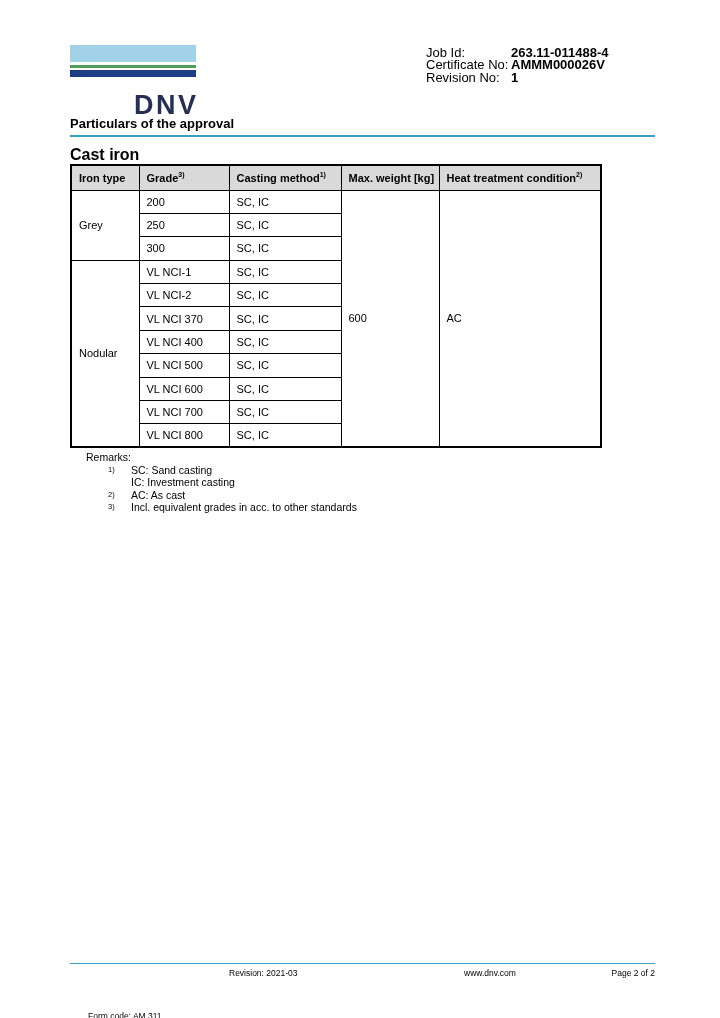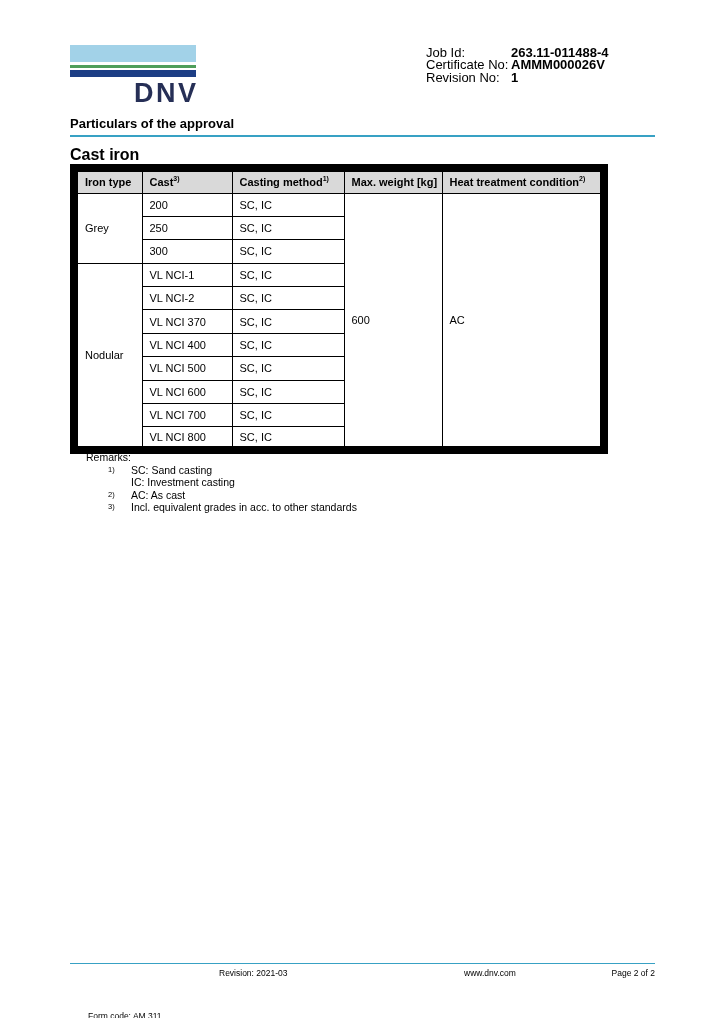--- a/index.html
+++ b/index.html
@@ -22,7 +22,7 @@
   .logo-stripe-2{height:3px;background:var(--logo-green);margin-top:3px;}
   .logo-stripe-3{height:7px;background:var(--logo-navy);margin-top:2px;}
   .logo-text{
-    margin-top:4px;font-size:27px;line-height:24px;font-weight:bold;
+    margin-top:16px;font-size:27px;line-height:24px;font-weight:bold;
     letter-spacing:2.5px;margin-right:-2.5px;color:var(--logo-text);text-align:right;
   }
   

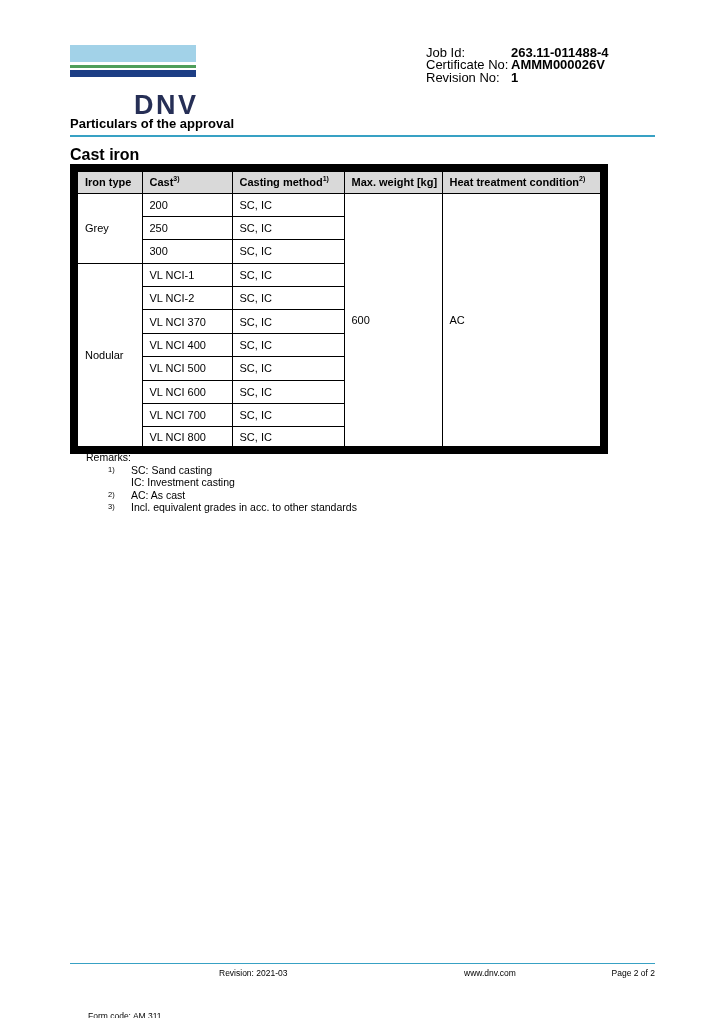--- a/index.html
+++ b/index.html
@@ -40,7 +40,7 @@
   .cast-table{
     position:absolute;left:70px;top:164px;width:530px;
     border-collapse:collapse;table-layout:fixed;font-size:11px;
-    border:8px solid #000000;
+    border:2px solid #000000;
     padding-left:24px;
   }
   .cast-table th,.cast-table td{

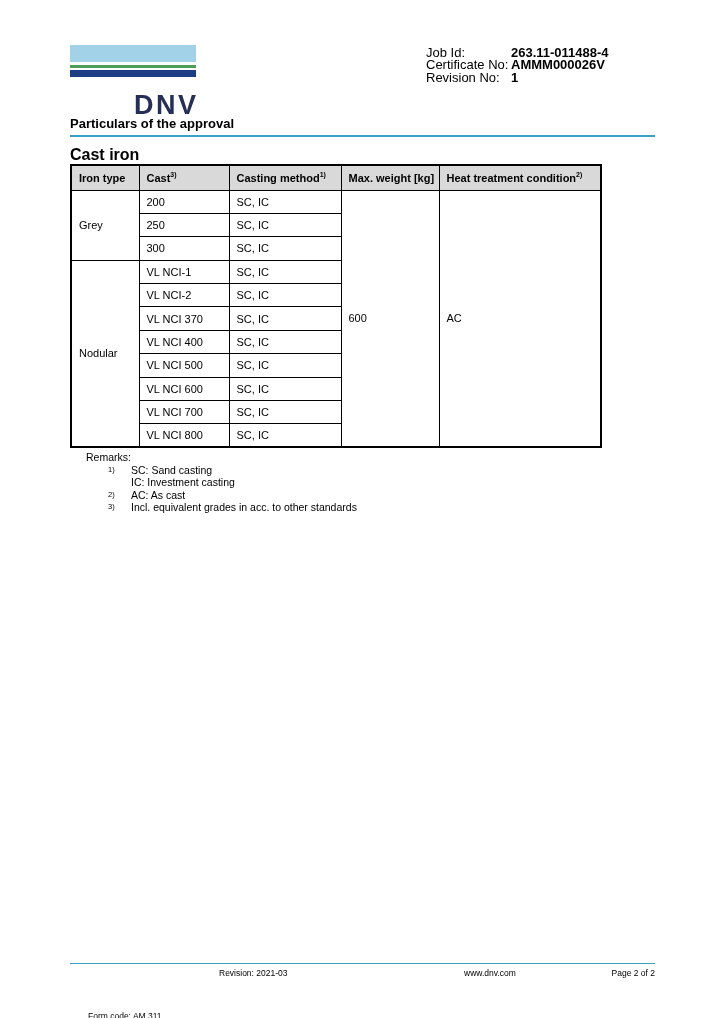--- a/index.html
+++ b/index.html
@@ -108,7 +108,7 @@
     <thead>
       <tr>
         <th><span>Iron type</span></th>
-        <th><span>Cast</span><sup>3)</sup></th>
+        <th><span>Grade</span><sup>3)</sup></th>
         <th><span>Casting method</span><sup>1)</sup></th>
         <th><span>Max. weight [kg]</span></th>
         <th><span>Heat treatment condition</span><sup>2)</sup></th>

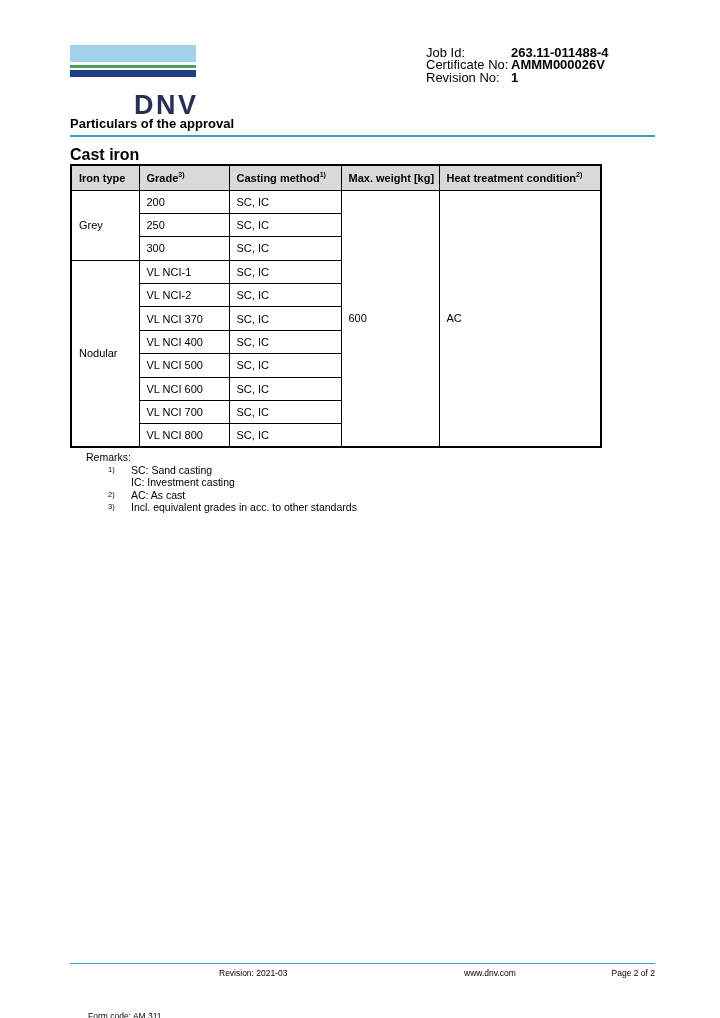--- a/index.html
+++ b/index.html
@@ -63,7 +63,7 @@
   }
   .footer span{position:absolute;top:4px;}
   .f-form{left:18px;margin-top:43px;}
-  .f-rev{left:149px;}
+  .f-rev{left:159px;}
   .f-web{left:394px;}
   .f-page{right:0;}
 </style>

